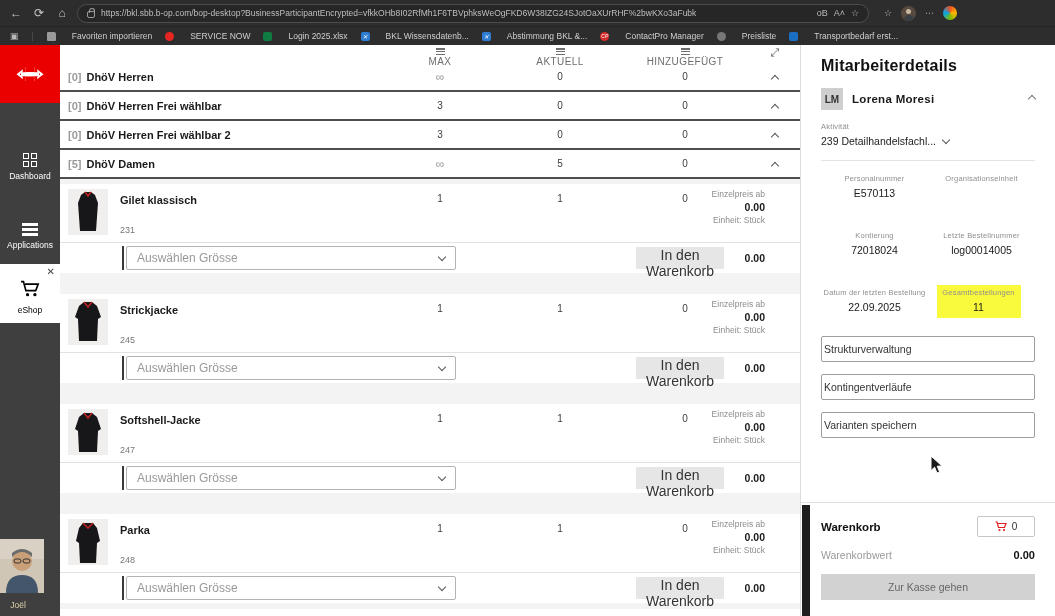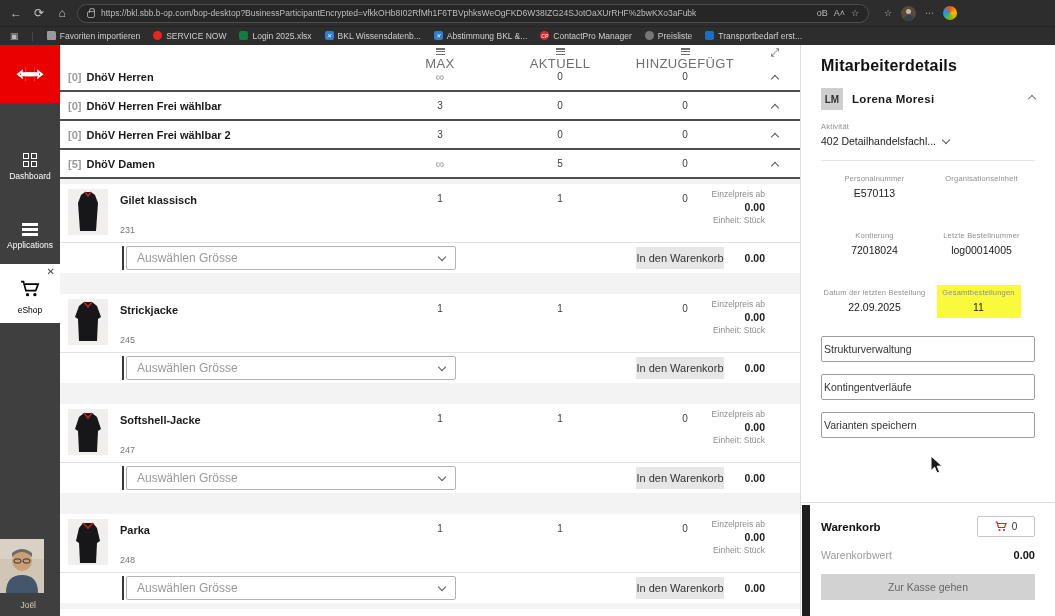--- a/index.html
+++ b/index.html
@@ -22,7 +22,7 @@
   .avatar-mini:after { content:""; position:absolute; top:9px; left:2.5px; width:10px; height:7px; border-radius:5px 5px 0 0; background:#3a3f46; }
   .copilot { width:14px; height:14px; border-radius:50%; background:conic-gradient(#f25022,#ffb900,#7fba00,#00a4ef,#f25022); }
   .chrome-row2 { height:19px; display:flex; align-items:center; padding:0 10px; gap:13px; border-top:1px solid #242424; }
-  .bm { display:flex; align-items:flex-start; gap:4px; color:#cfcfcf; font-size:8.5px; white-space:nowrap; }
+  .bm { display:flex; align-items:center; gap:16px; color:#cfcfcf; font-size:8.5px; white-space:nowrap; }
   .fav { width:9px; height:9px; flex:none; display:inline-flex; align-items:center; justify-content:center; font-size:6px; color:#fff; border-radius:2px; }
   .fav.folder{ background:#9a9a9a; border-radius:1px 2px 1px 1px; }
   .fav.red   { background:#e62622; border-radius:50%; }

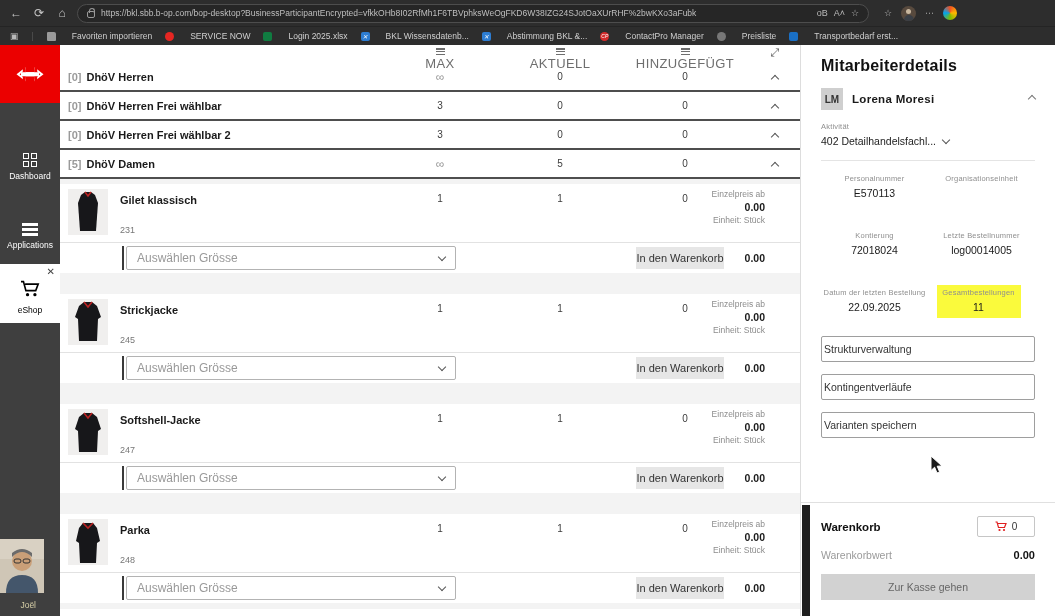--- a/index.html
+++ b/index.html
@@ -54,7 +54,7 @@
   .col-head { display:flex; flex-direction:column; align-items:center; gap:1px; }
   .mini-bars i { display:block; width:9px; height:1.5px; background:#6e6e6e; margin-top:1.2px; }
   .mini-bars { display:inline-block; }
-  .col-head .t { font-size:13px; color:#6e6e6e; letter-spacing:.4px; }
+  .col-head .t { font-size:10px; color:#6e6e6e; letter-spacing:.4px; }
   .expand-ic { font-size:11px; color:#555; justify-self:center; cursor:pointer; line-height:10px; }
   .cat-row { height:29px; border-bottom:2px solid #4e4e4e; cursor:pointer; background:#fff; }
   .cat-name { padding-left:8px; font-size:11px; font-weight:bold; color:#1a1a1a; }

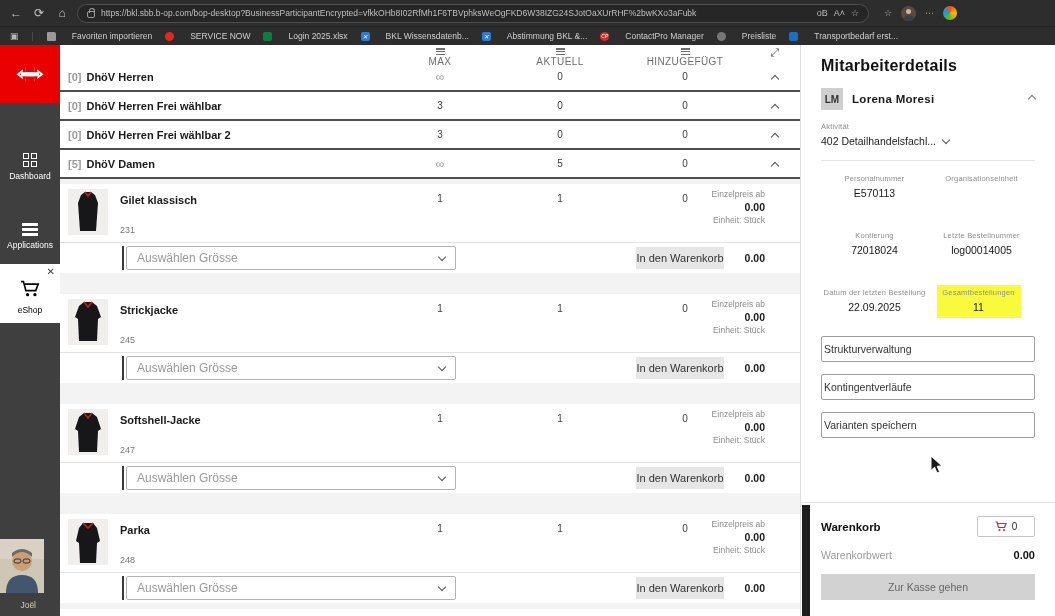--- a/index.html
+++ b/index.html
@@ -431,7 +431,7 @@
   <div class="activity">
     <div class="f-label">Aktivität</div>
     <div class="val">
-      <span>402 Detailhandelsfachl...</span>
+      <span>239 Detailhandelsfachl...</span>
       <span class="chev down"></span>
     </div>
   </div>

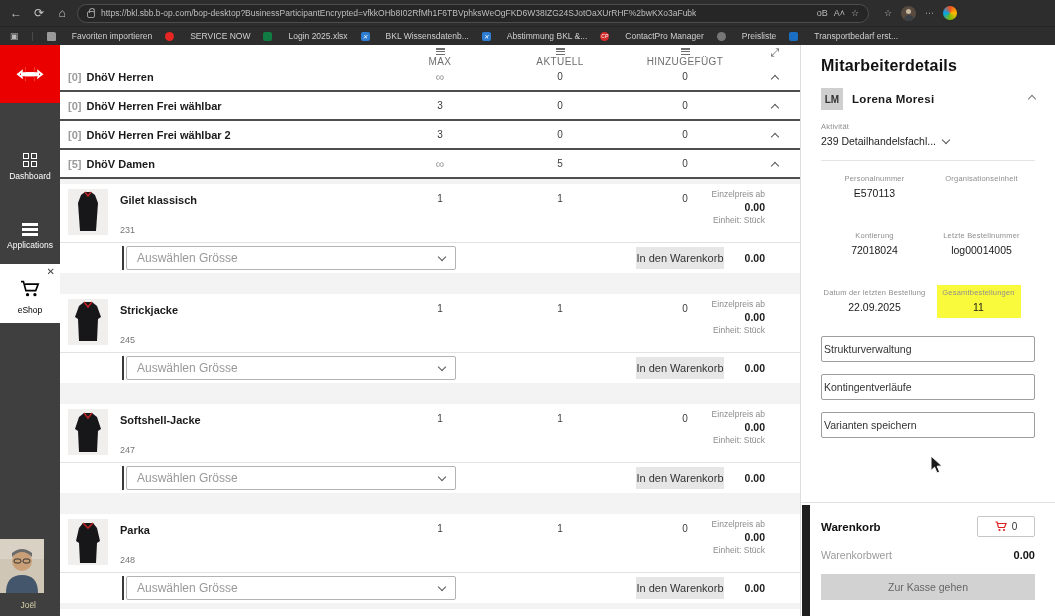--- a/index.html
+++ b/index.html
@@ -85,7 +85,7 @@
                  display:flex; align-items:center; justify-content:space-between; padding:0 10px;
                  font-size:12px; color:#999; background:#fff; cursor:pointer; }
   .add-cart-btn { position:absolute; left:576px; width:88px; height:22px; background:#e6e6e6; border:none;
-                  font-size:11px; color:#333; font-family:inherit; cursor:pointer; }
+                  font-size:14px; color:#333; font-family:inherit; cursor:pointer; }
   .row-total { position:absolute; right:35px; font-size:10.5px; font-weight:bold; color:#1a1a1a; }
 
   

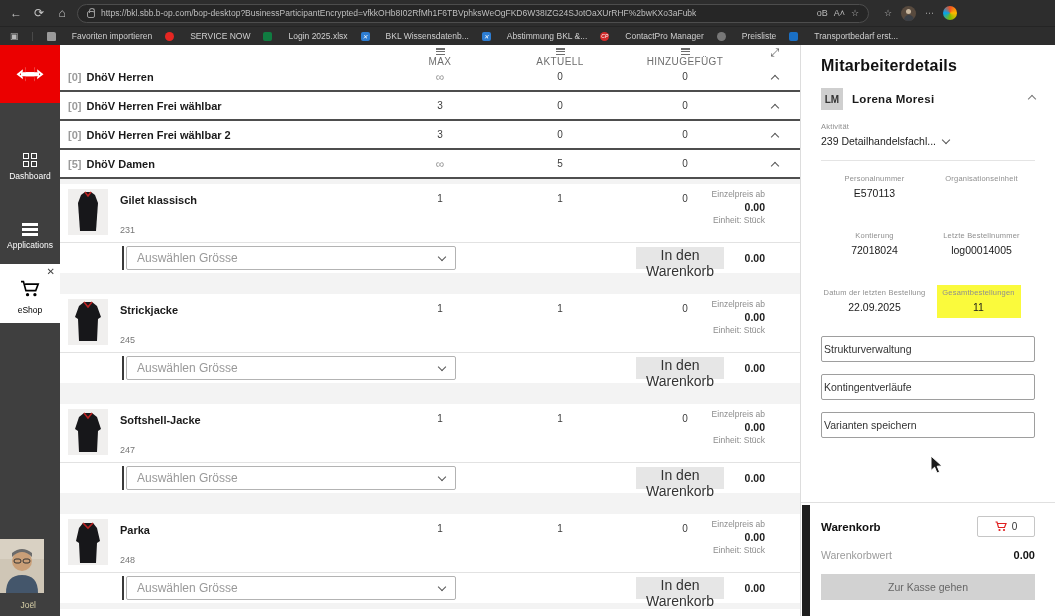--- a/index.html
+++ b/index.html
@@ -44,7 +44,7 @@
   .eshop-box { margin-top:14px; background:#fff; color:#000; position:relative; padding:16px 0 8px; text-align:center; }
   .eshop-box .close-x { position:absolute; top:2px; right:5px; font-size:10px; color:#444; cursor:pointer; }
   .eshop-box .lbl { font-size:8.5px; margin-top:3px; display:block; color:#000; }
-  .profile { position:absolute; bottom:6px; left:0; width:36px; text-align:right; }
+  .profile { position:absolute; bottom:6px; left:0; width:36px; text-align:center; }
   .profile .lbl { display:block; margin-top:3px; font-size:8.5px; color:#d8d0a8; }
 
   

